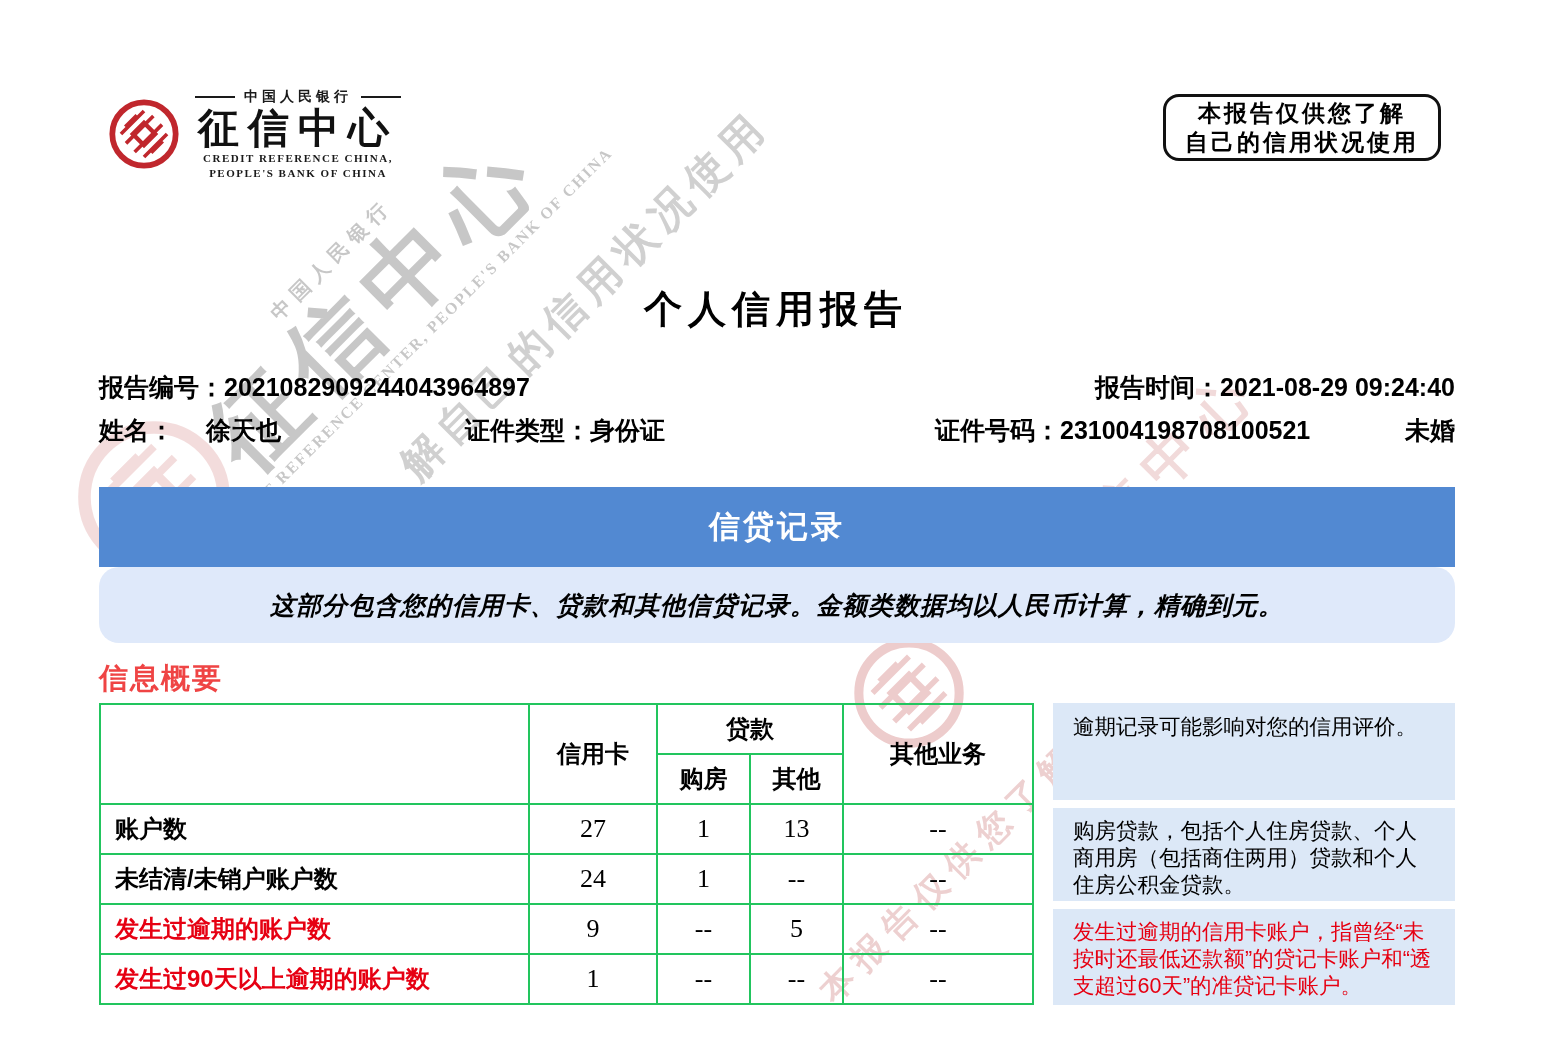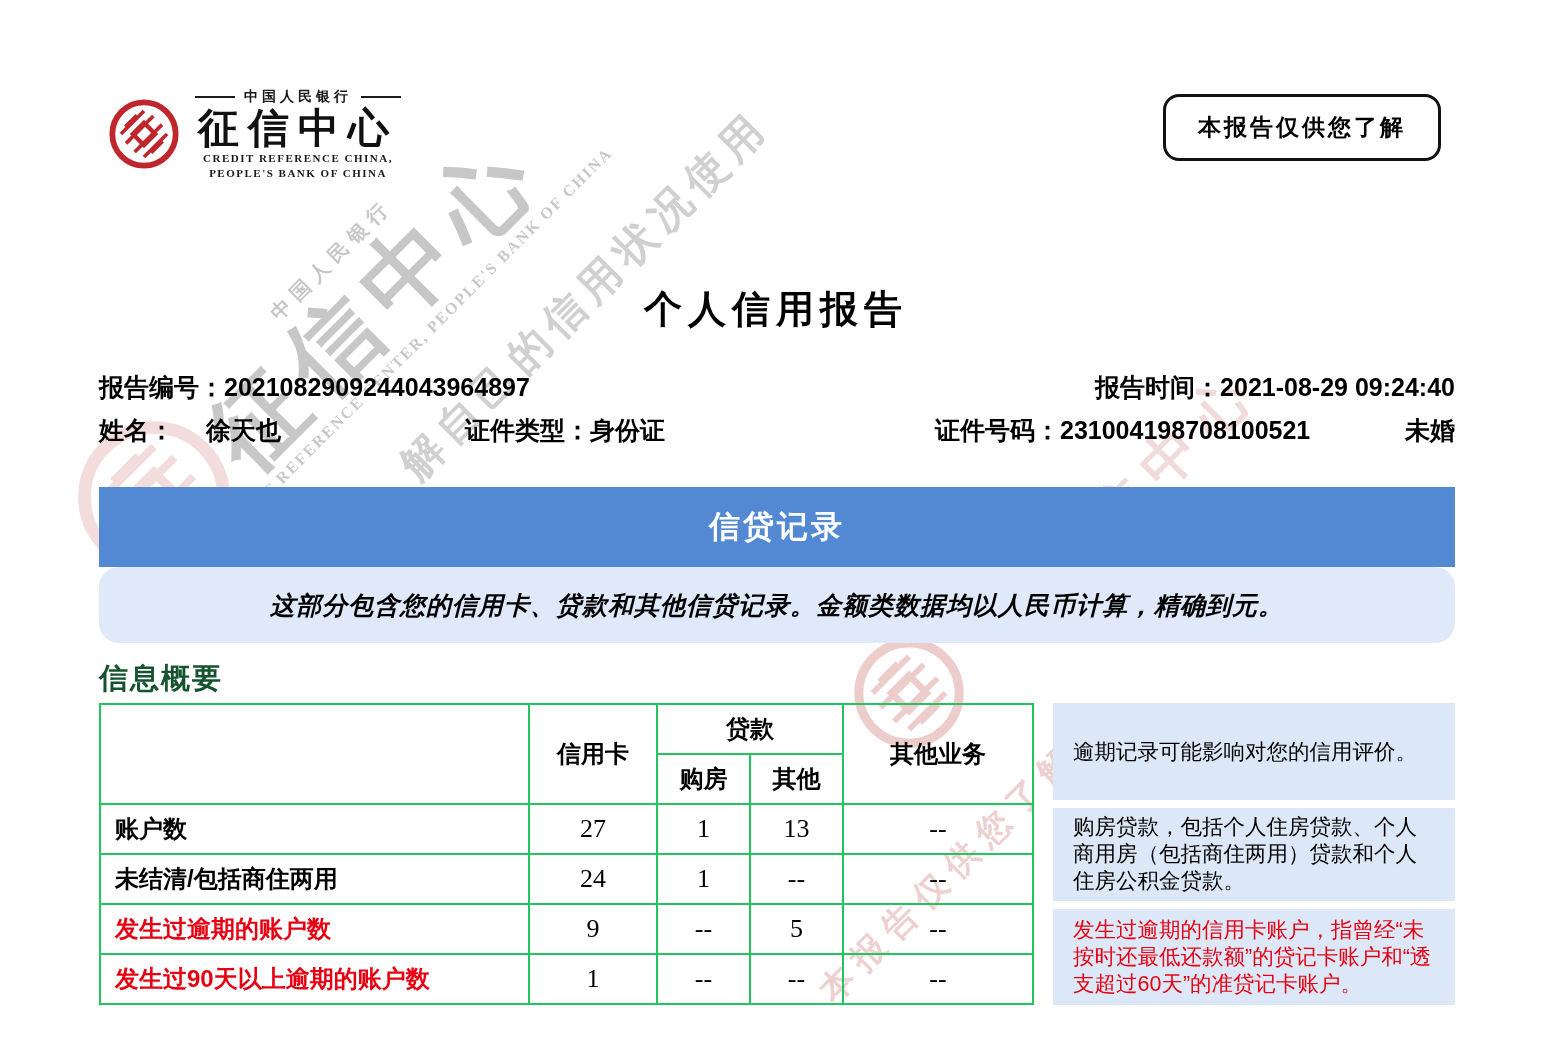--- a/index.html
+++ b/index.html
@@ -139,6 +139,7 @@
 
     <div class="notice-box">
       <div>本报告仅供您了解</div>
+      <div>自己的信用状况使用</div>
     </div>
 
     <div class="doc-title">个人信用报告</div>

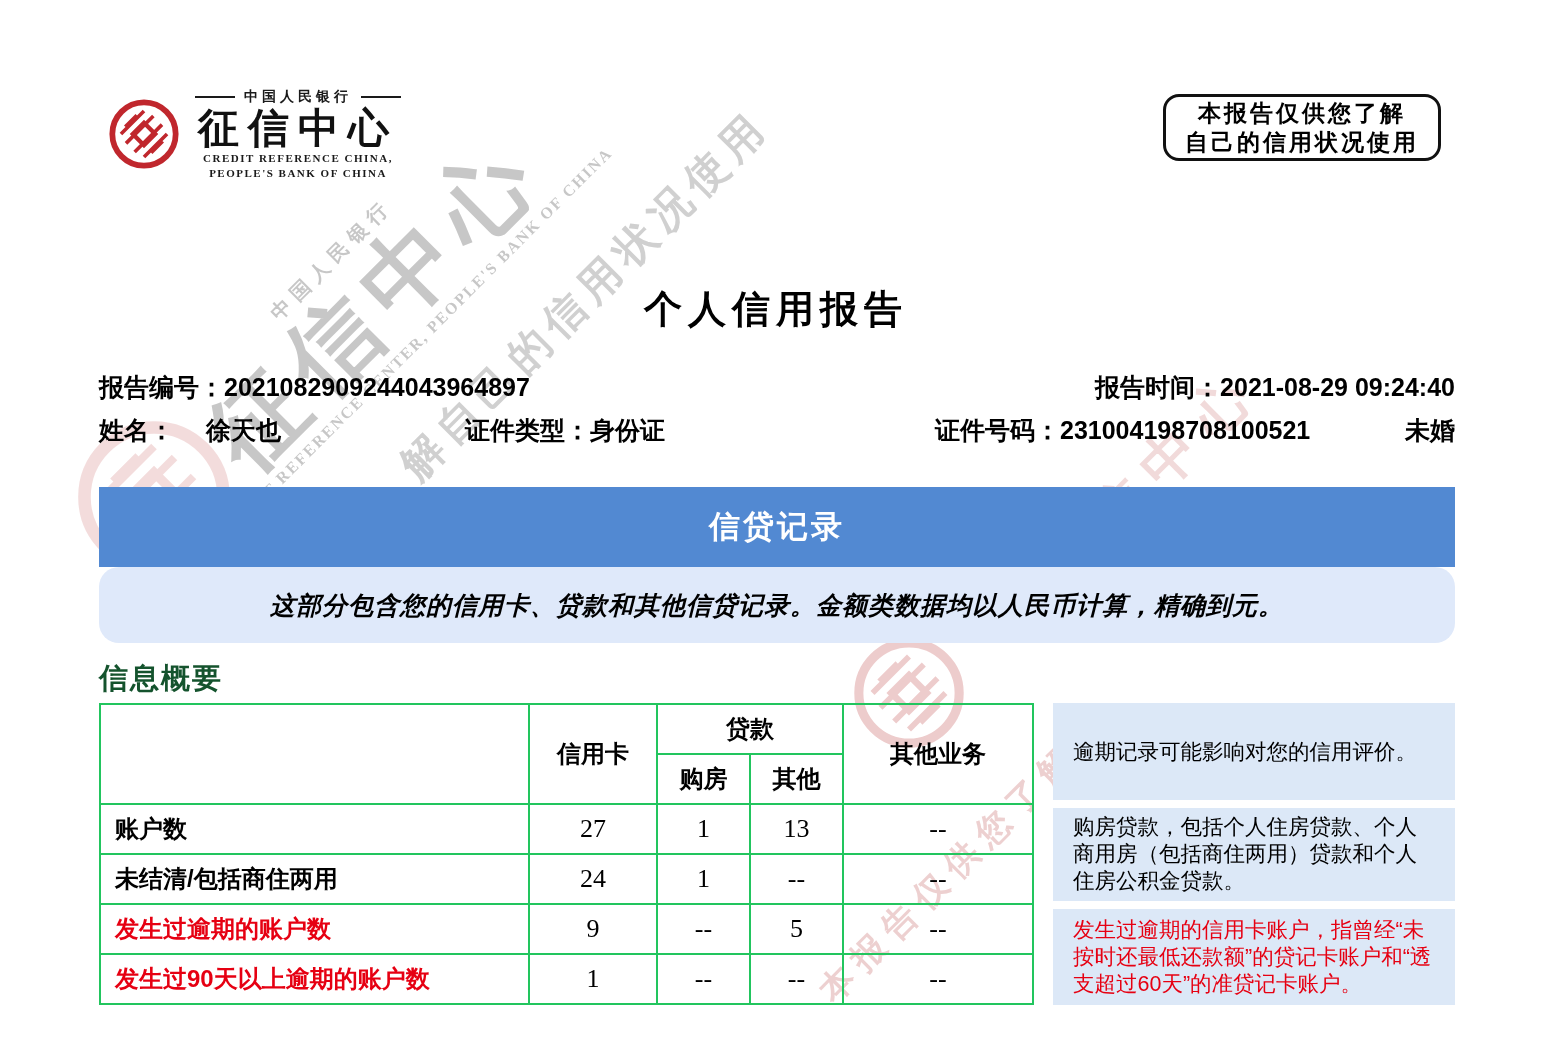--- a/index.html
+++ b/index.html
@@ -65,7 +65,7 @@
                font-size:25px; font-weight:bold; font-style:italic; letter-spacing:1px;border-radius:20px; }
 
   .summary-heading { position:absolute; left:99px; top:659px; font-size:29px; font-weight:bold;
-                     color:#14532d; letter-spacing:2px; }
+                     color:#ef4444; letter-spacing:2px; }
 
   .summary-table { position:absolute; left:99px; top:703px; width:933px;
                    border-collapse:collapse; table-layout:fixed; background:transparent; }

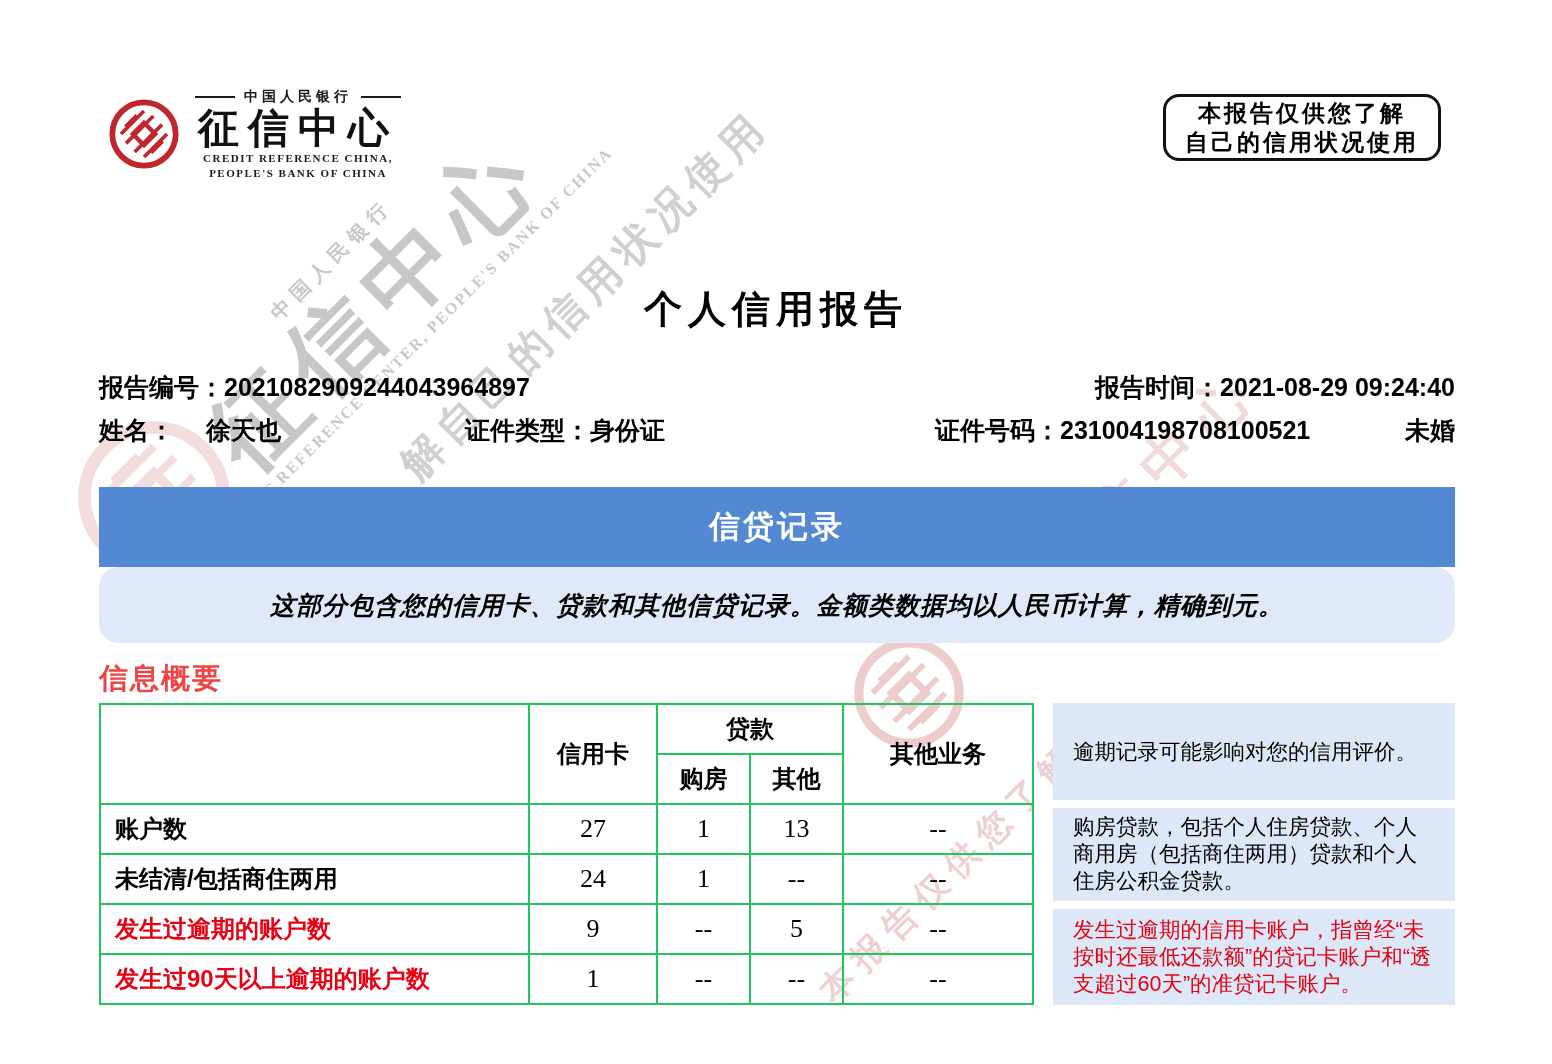--- a/index.html
+++ b/index.html
@@ -79,7 +79,7 @@
 
   .notes { position:absolute; left:1053px; top:703px; width:402px; }
   .note { background:#dce8f7; padding:10px 20px; font-size:21.5px; line-height:28px;
-          display:flex; align-items:center; }
+          display:flex; align-items:flex-start; }
   .note p { margin:0; }
   .note-1 { height:97px; }
   .note-2 { height:93px; margin-top:8px; line-height:27px; }

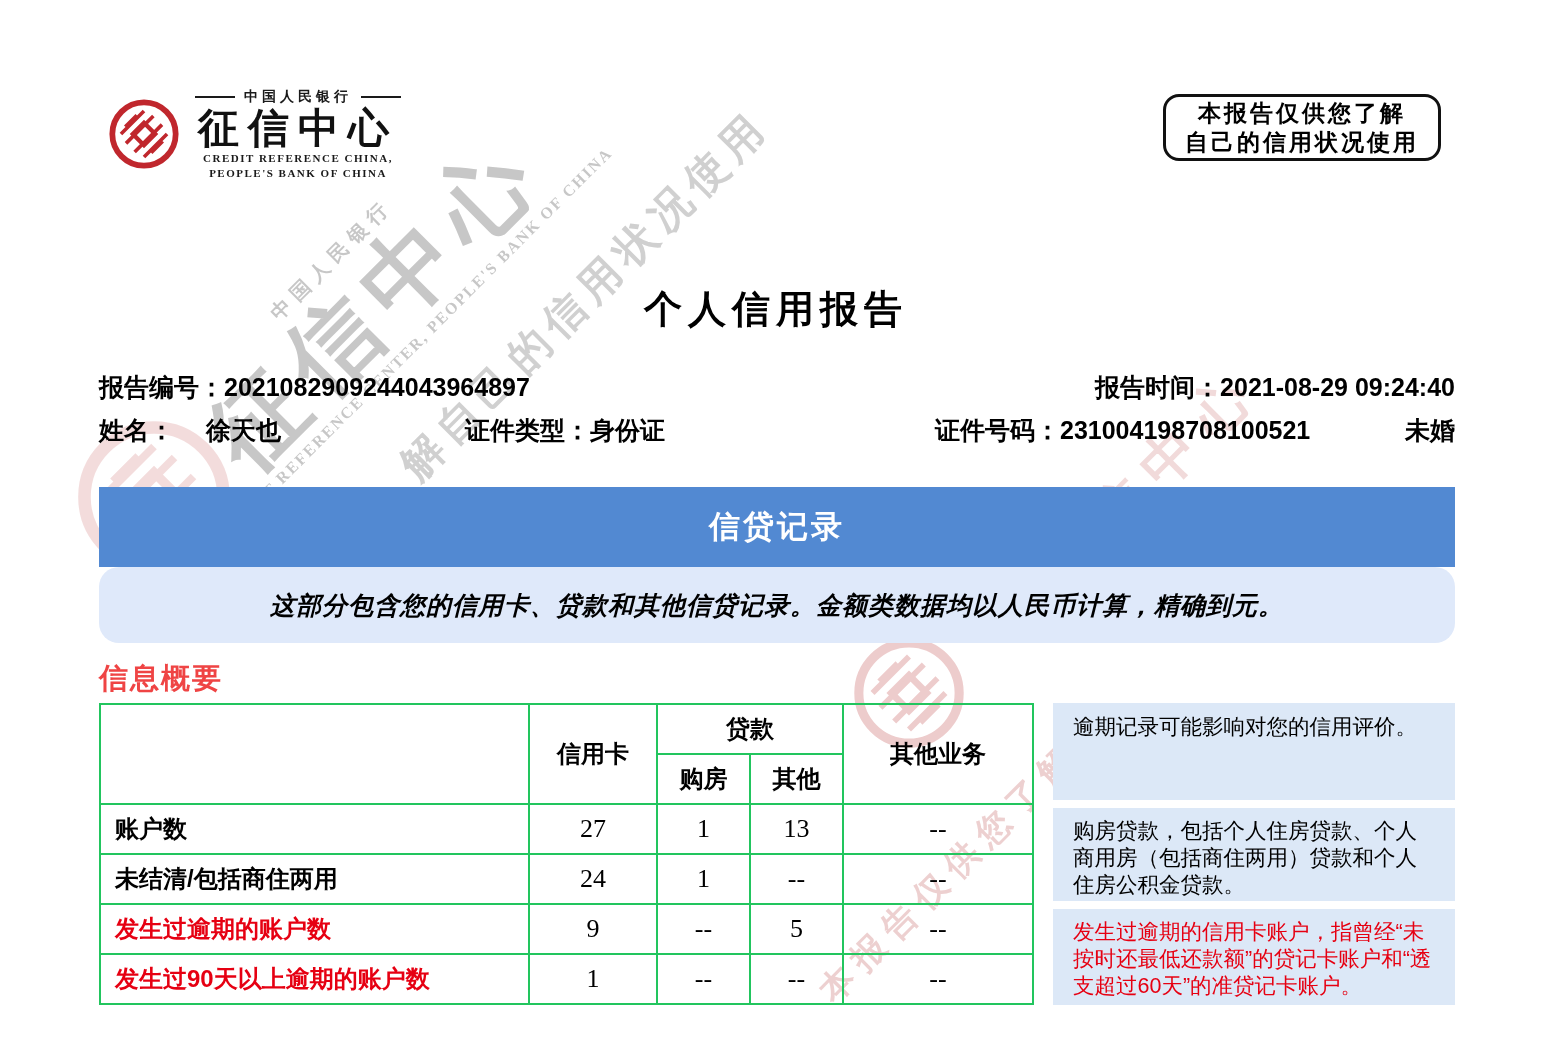--- a/index.html
+++ b/index.html
@@ -191,7 +191,7 @@
           <td class="num">--</td>
         </tr>
         <tr>
-          <td class="lbl">未结清/包括商住两用</td>
+          <td class="lbl">未结清/未销户账户数</td>
           <td class="num">24</td>
           <td class="num">1</td>
           <td class="num">--</td>

